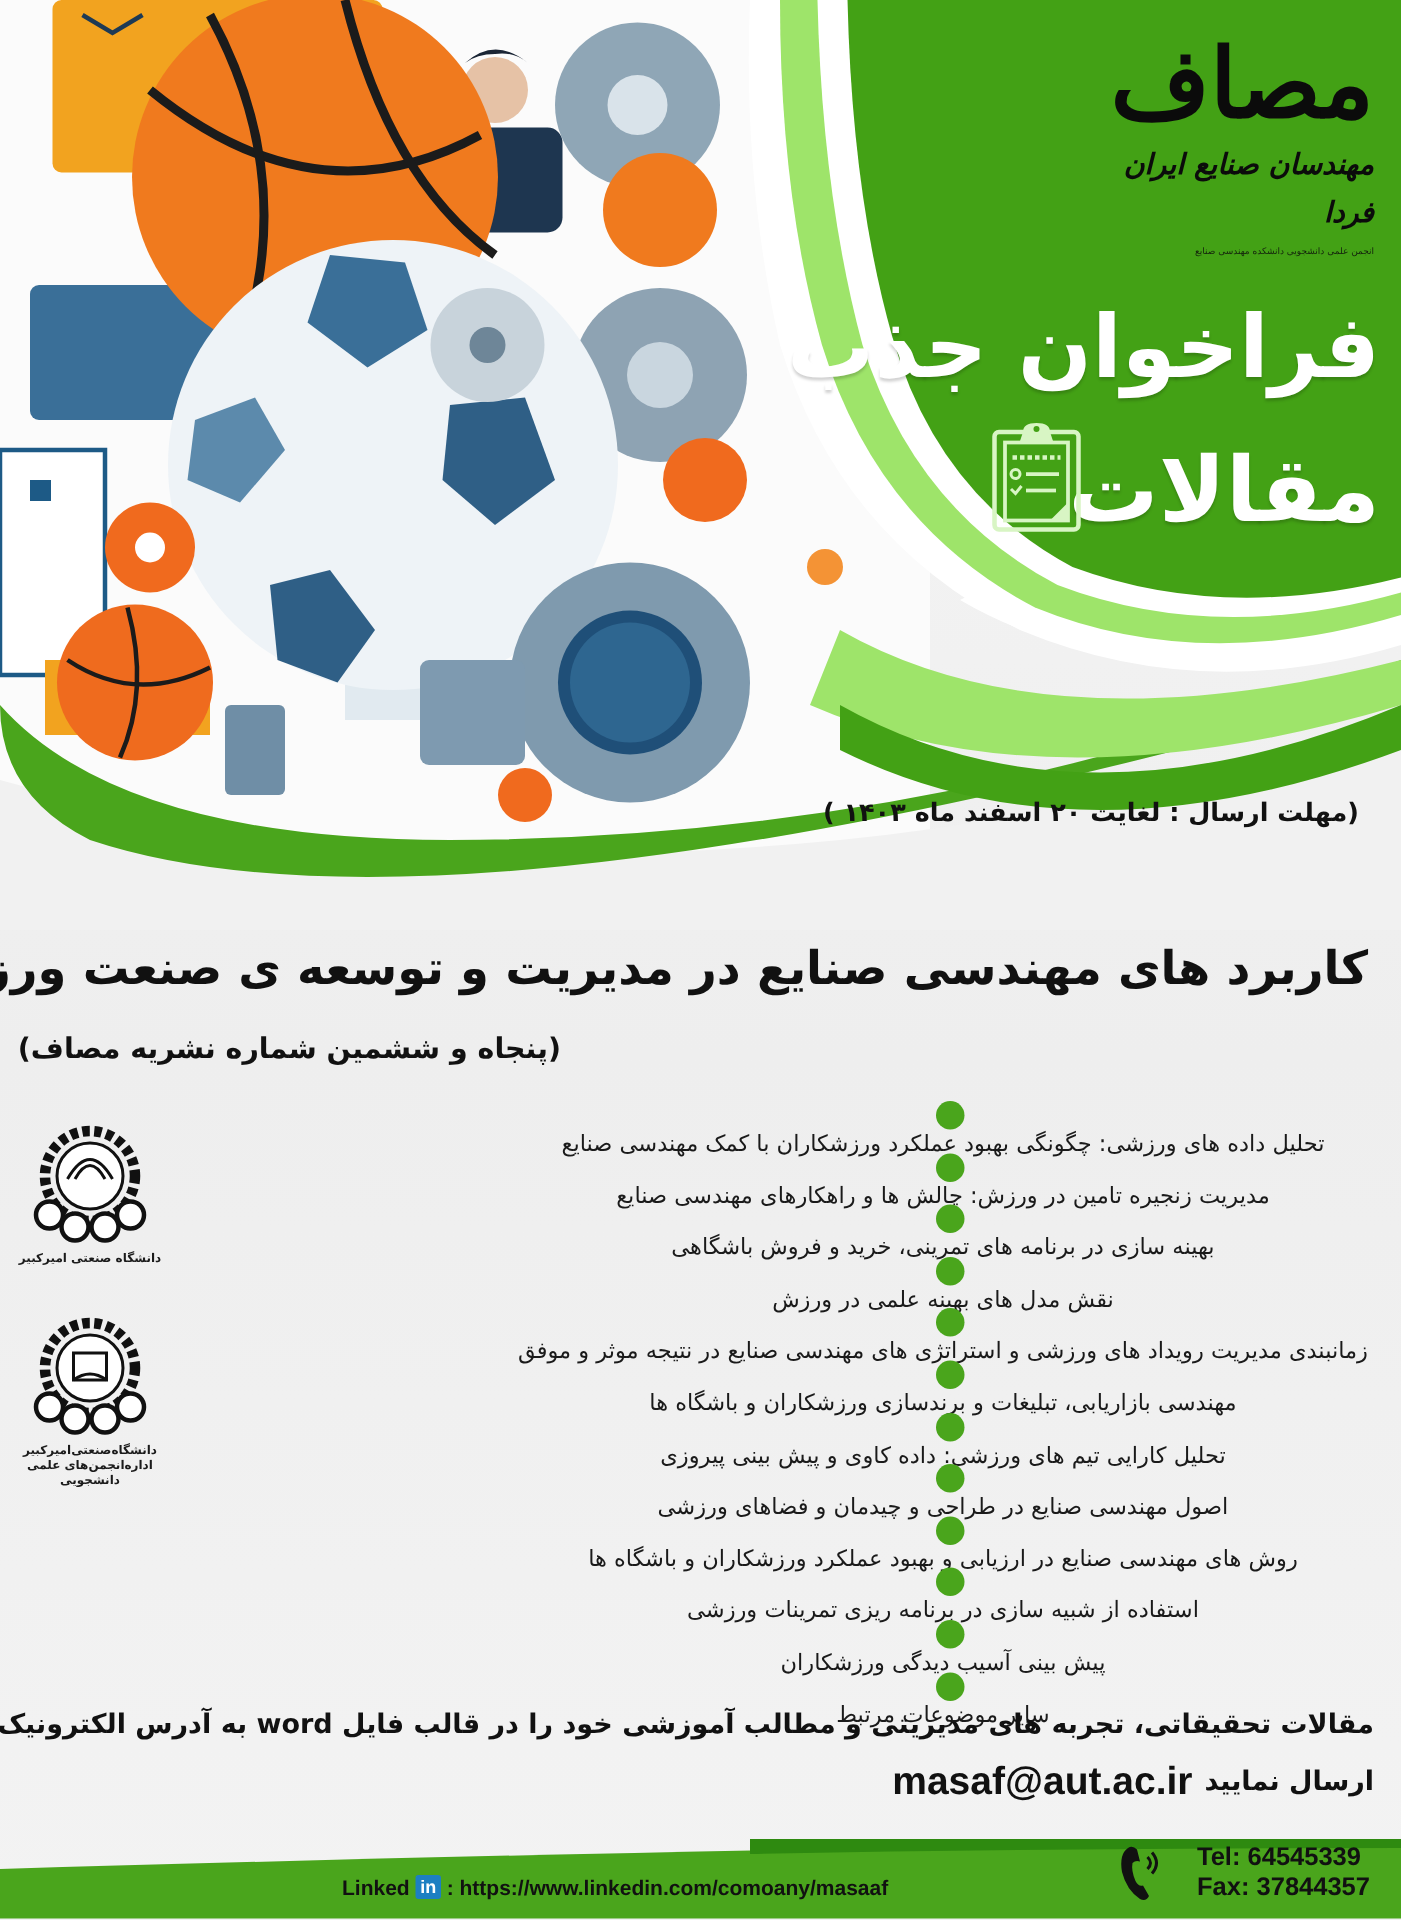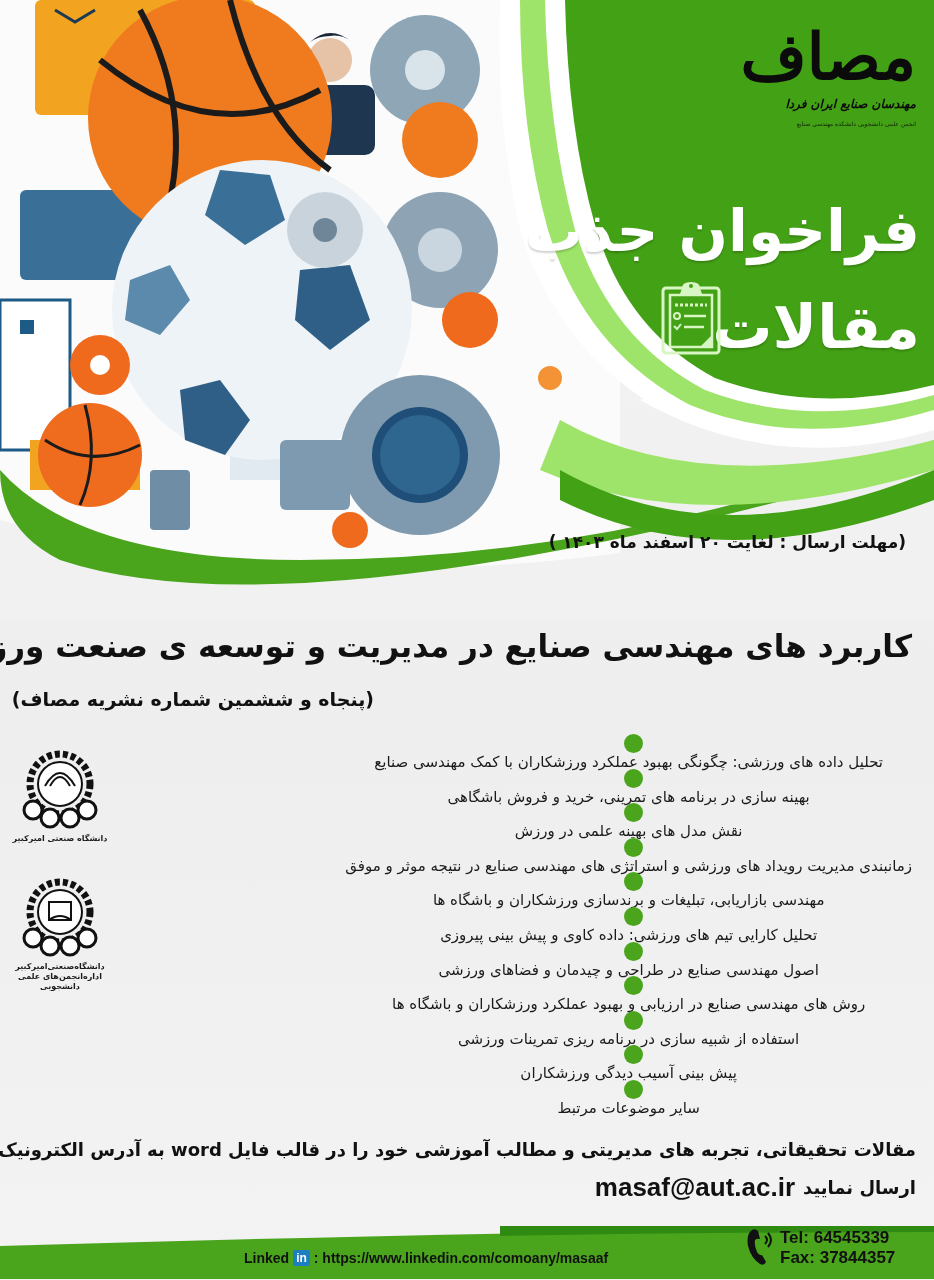--- a/index.html
+++ b/index.html
@@ -19,7 +19,7 @@
   
   .logo { position:absolute; right:18px; top:22px; width:200px; height:140px; text-align:right; direction:rtl; color:#0b0b0b; }
   .logo-main { font-family:"DejaVu Serif", serif; font-size:64px; font-weight:bold; line-height:70px; letter-spacing:-2px; }
-  .logo-sub { font-family:"DejaVu Serif", serif; font-size:12px; font-style:italic; font-weight:bold; line-height:20px; margin-top:2px; }
+  .logo-sub { font-family:"DejaVu Serif", serif; font-size:19px; font-style:italic; font-weight:bold; line-height:32px; margin-top:2px; }
   .logo-tiny { font-size:6px; margin-top:6px; opacity:.85; }
 
   .call-title { position:absolute; right:14px; top:196px; direction:rtl; color:#ffffff;

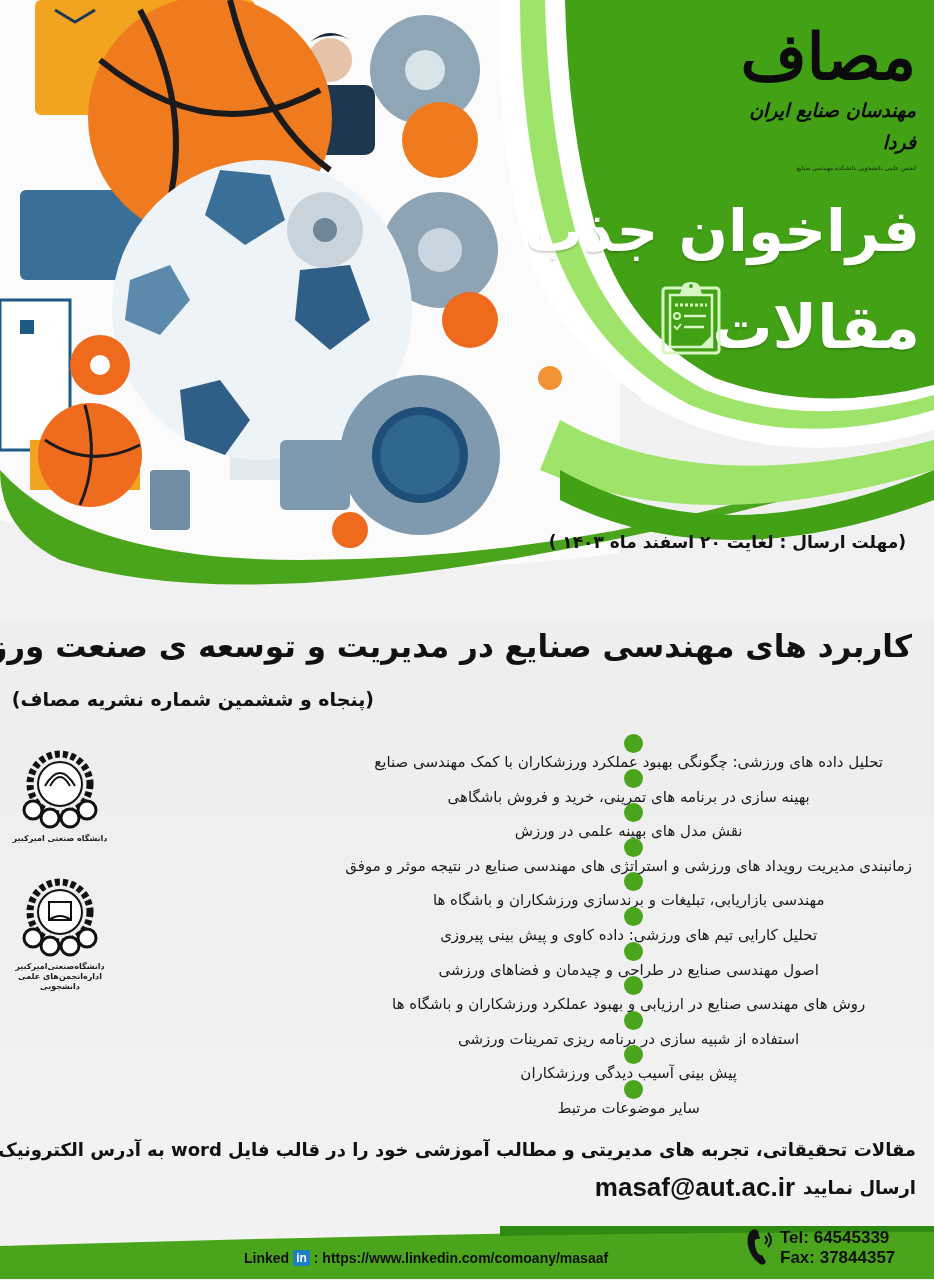--- a/index.html
+++ b/index.html
@@ -159,6 +159,10 @@
       </li>
     <li>
         <span class="bullet"></span>
+        <span>مدیریت زنجیره تامین در ورزش: چالش ها و راهکارهای مهندسی صنایع</span>
+      </li>
+    <li>
+        <span class="bullet"></span>
         <span>بهینه سازی در برنامه های تمرینی، خرید و فروش باشگاهی</span>
       </li>
     <li>

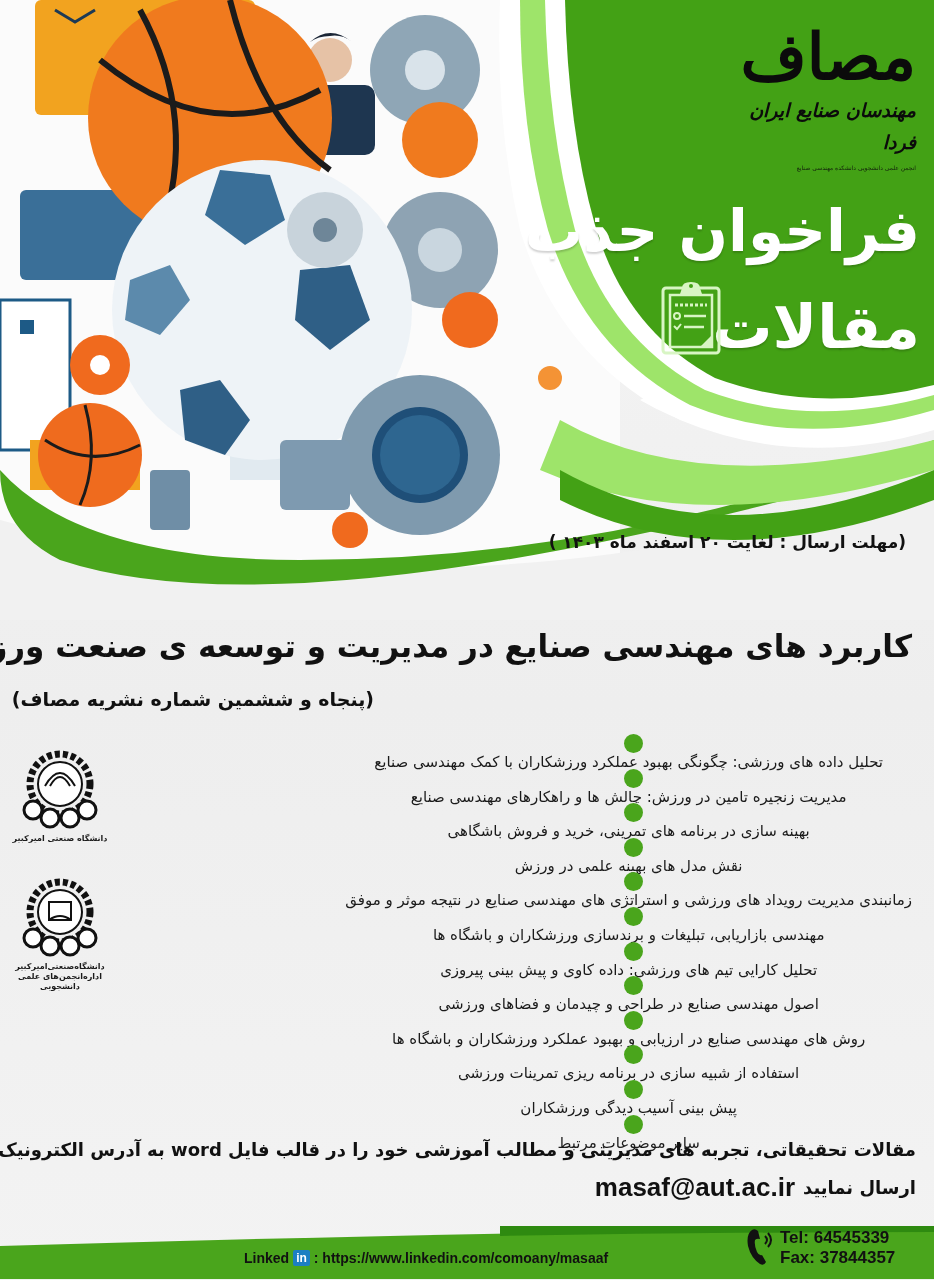--- a/index.html
+++ b/index.html
@@ -49,7 +49,7 @@
   .bottom-bar { position:absolute; left:0; top:1226px; width:934px; height:54px; }
   .linkedin { position:absolute; left:244px; top:1250px; font-family:"Liberation Sans", sans-serif; font-weight:bold; font-size:14px; color:#111; display:flex; align-items:center; gap:4px; }
   .in-badge { display:inline-block; background:#1d7fc2; color:#fff; font-size:12px; padding:0 3px; border-radius:2px; line-height:16px; }
-  .contact { position:absolute; left:746px; top:1228px; display:flex; align-items:flex-start; gap:6px; }
+  .contact { position:absolute; left:746px; top:1228px; display:flex; align-items:flex-end; gap:24px; }
   .contact-lines { font-family:"Liberation Sans", sans-serif; font-weight:bold; font-size:17px; line-height:20px; color:#111; }
 </style>
 </head>

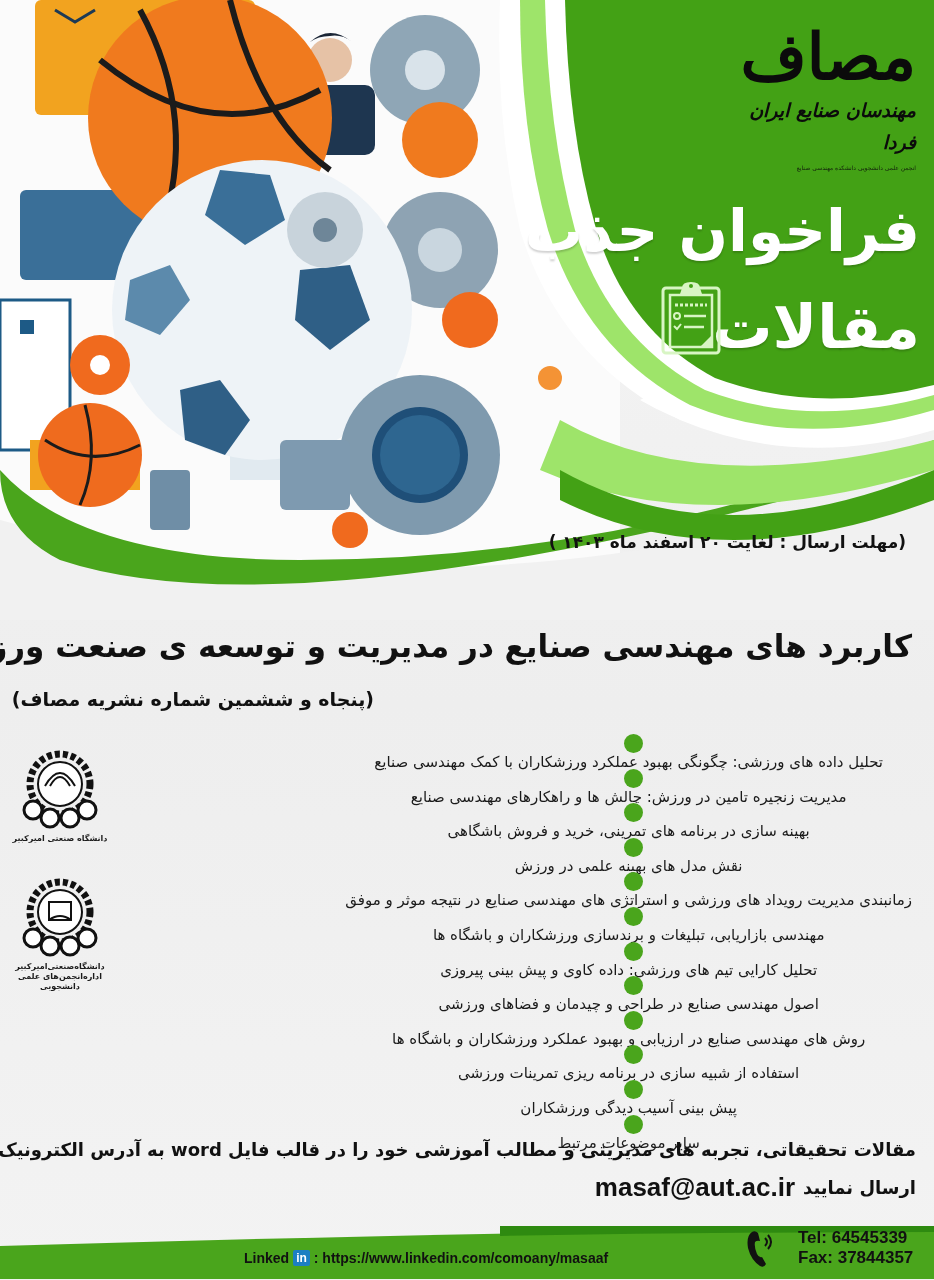--- a/index.html
+++ b/index.html
@@ -47,7 +47,7 @@
   .email { font-family:"Liberation Sans", sans-serif; font-size:26px; font-weight:bold; direction:ltr; }
 
   .bottom-bar { position:absolute; left:0; top:1226px; width:934px; height:54px; }
-  .linkedin { position:absolute; left:244px; top:1250px; font-family:"Liberation Sans", sans-serif; font-weight:bold; font-size:14px; color:#111; display:flex; align-items:center; gap:4px; }
+  .linkedin { position:absolute; left:228px; top:1250px; font-family:"Liberation Sans", sans-serif; font-weight:bold; font-size:14px; color:#111; display:flex; align-items:center; gap:4px; }
   .in-badge { display:inline-block; background:#1d7fc2; color:#fff; font-size:12px; padding:0 3px; border-radius:2px; line-height:16px; }
   .contact { position:absolute; left:746px; top:1228px; display:flex; align-items:flex-end; gap:24px; }
   .contact-lines { font-family:"Liberation Sans", sans-serif; font-weight:bold; font-size:17px; line-height:20px; color:#111; }

